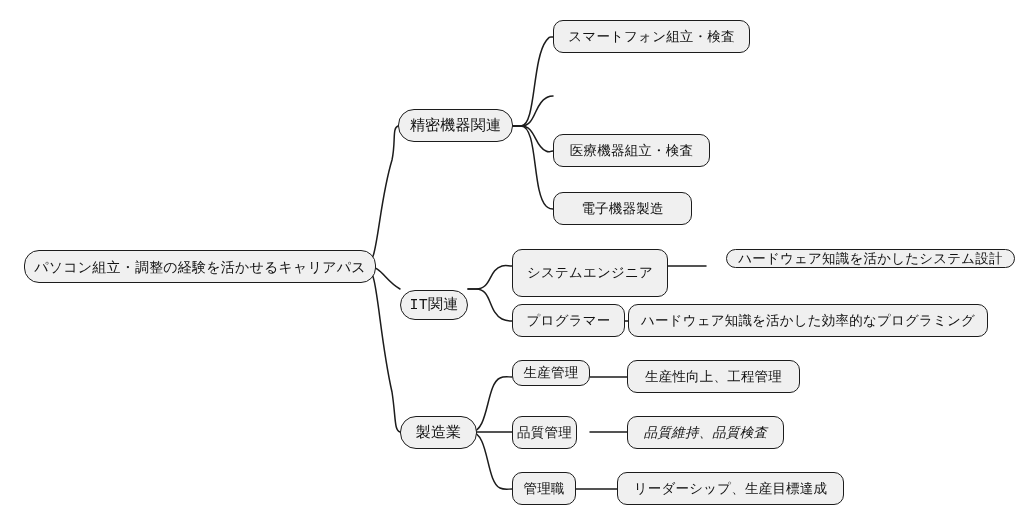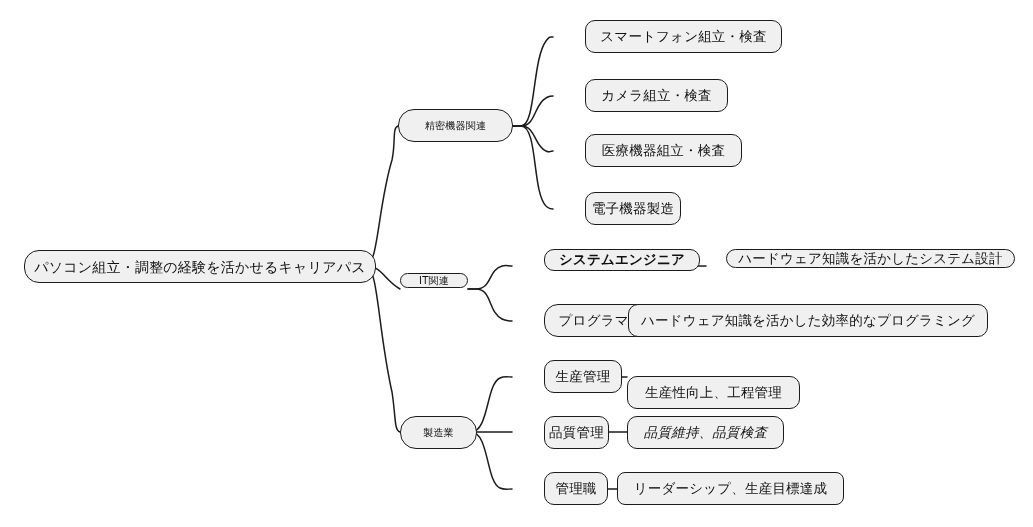--- a/index.html
+++ b/index.html
@@ -40,7 +40,7 @@
   }
   .node.root   { font-size: 14px; border-radius: 15px; }
   .node.branch { font-size: 10px; border-radius: 16px; }
-  .node.leaf   { font-size: 13.5px; margin-left: 32px; }
+  .node.leaf   { font-size: 13.5px; }
   .node.detail { font-size: 13.5px; }
 </style>
 </head>

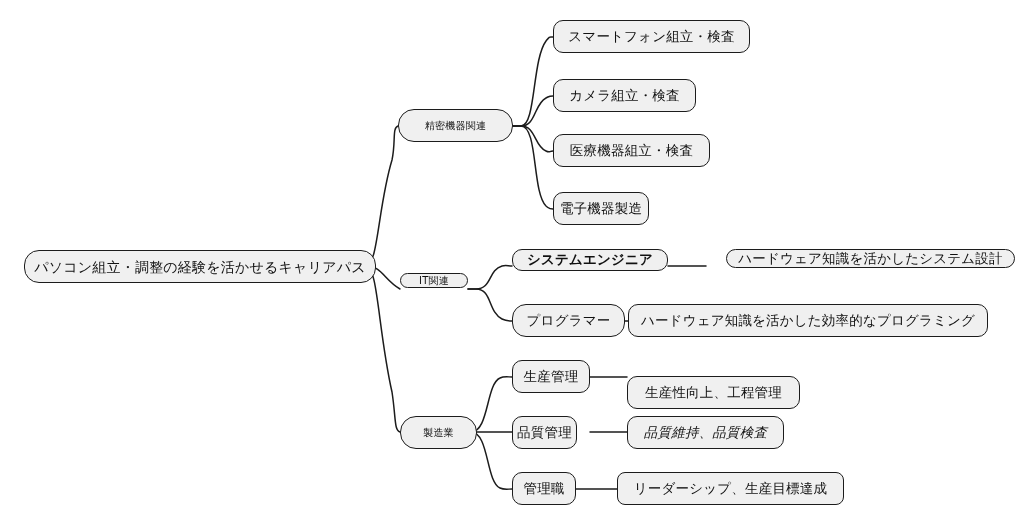--- a/index.html
+++ b/index.html
@@ -86,9 +86,6 @@
   <div class="node leaf" style="left:553px; top:20px; width:197px; height:33px;">
     <span>スマートフォン組立・検査</span>
   </div>
-  <div class="node leaf" style="left:553px; top:79px; width:143px; height:33px;">
-    <span>カメラ組立・検査</span>
-  </div>
   <div class="node leaf" style="left:553px; top:134px; width:157px; height:33px;">
     <span>医療機器組立・検査</span>
   </div>

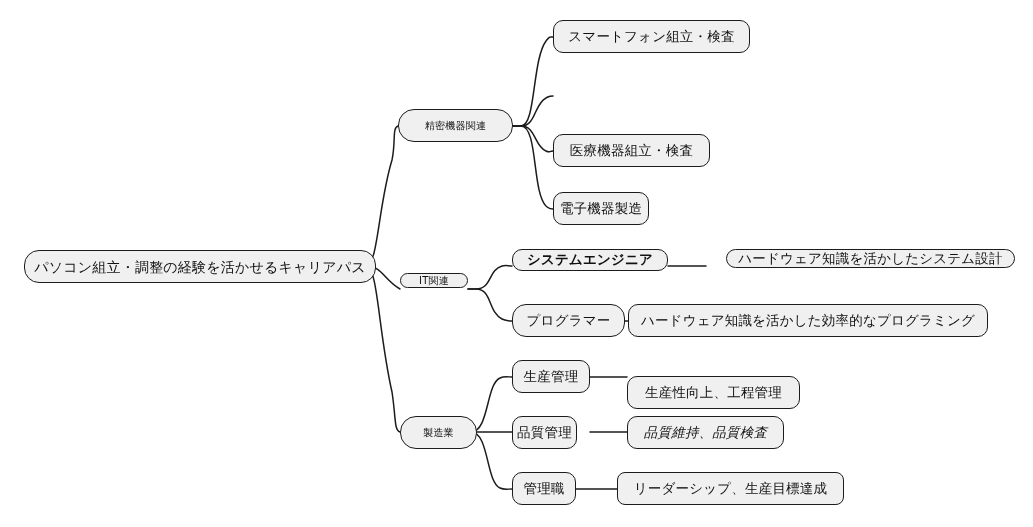--- a/index.html
+++ b/index.html
@@ -39,7 +39,7 @@
     line-height: 1;
   }
   .node.root   { font-size: 14px; border-radius: 15px; }
-  .node.branch { font-size: 10px; border-radius: 16px; }
+  .node.branch { font-size: 15px; border-radius: 16px; }
   .node.leaf   { font-size: 13.5px; }
   .node.detail { font-size: 13.5px; }
 </style>

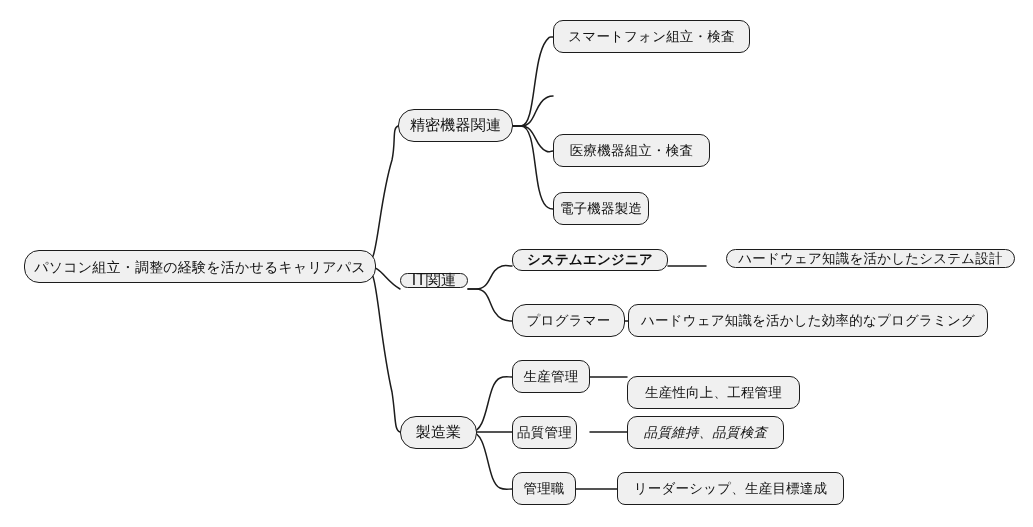--- a/index.html
+++ b/index.html
@@ -89,7 +89,7 @@
   <div class="node leaf" style="left:553px; top:134px; width:157px; height:33px;">
     <span>医療機器組立・検査</span>
   </div>
-  <div class="node leaf" style="left:553px; top:192px; width:96px; height:33px;">
+  <div class="node leaf" style="left:553px; top:192px; width:139px; height:33px;">
     <span>電子機器製造</span>
   </div>
 

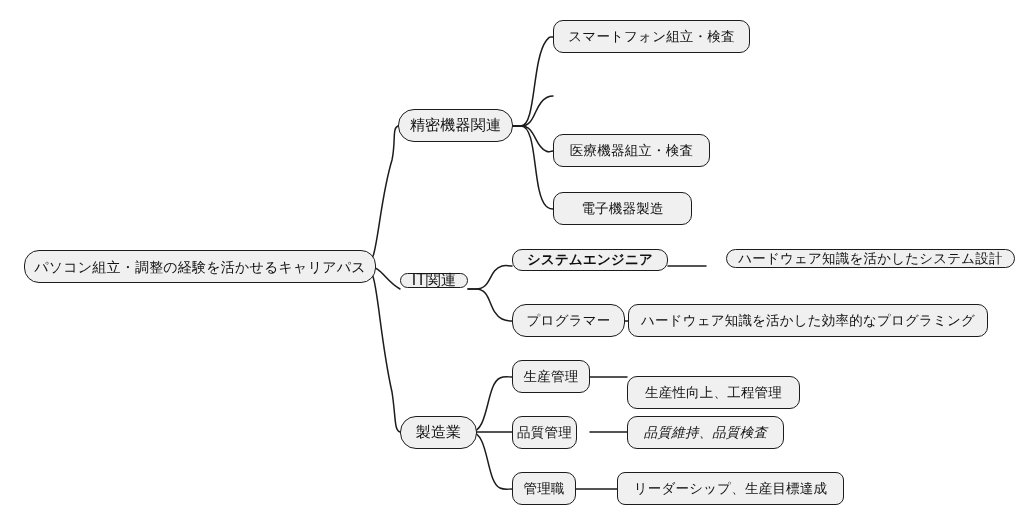--- a/index.html
+++ b/index.html
@@ -96,7 +96,7 @@
   <div class="node branch" style="left:400px; top:273px; width:68px; height:15px;">
     <span>IT関連</span>
   </div>
-  <div class="node leaf" style="left:512px; top:249px; width:156px; height:22px;font-weight:bold;">
+  <div class="node leaf" style="left:512px; top:249px; width:156px; height:48px;">
     <span>システムエンジニア</span>
   </div>
   <div class="node detail" style="left:726px; top:249px; width:289px; height:19px;">

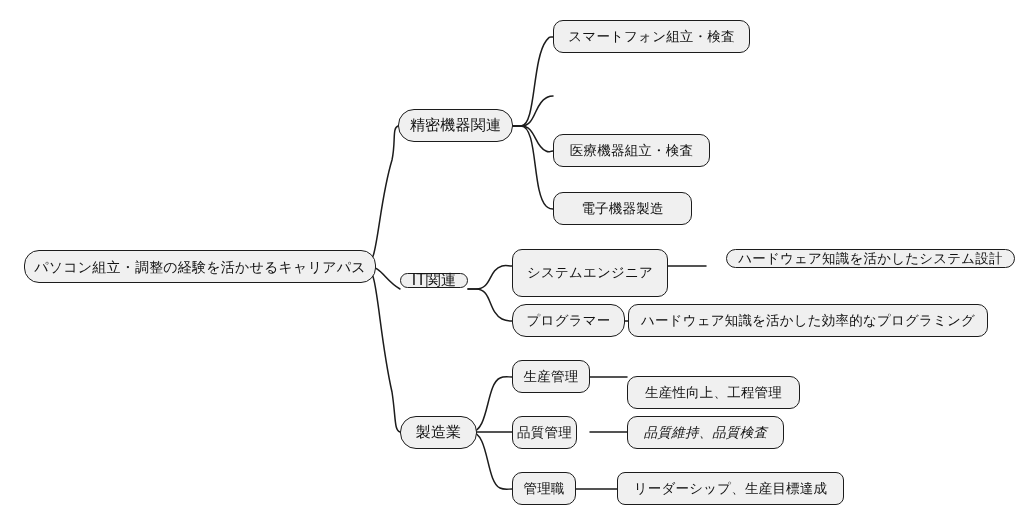--- a/index.html
+++ b/index.html
@@ -93,7 +93,7 @@
     <span>電子機器製造</span>
   </div>
 
-  <div class="node branch" style="left:400px; top:273px; width:68px; height:15px;">
+  <div class="node branch" style="left:400px; top:290px; width:68px; height:30px;font-family:Liberation Mono, monospace;">
     <span>IT関連</span>
   </div>
   <div class="node leaf" style="left:512px; top:249px; width:156px; height:48px;">

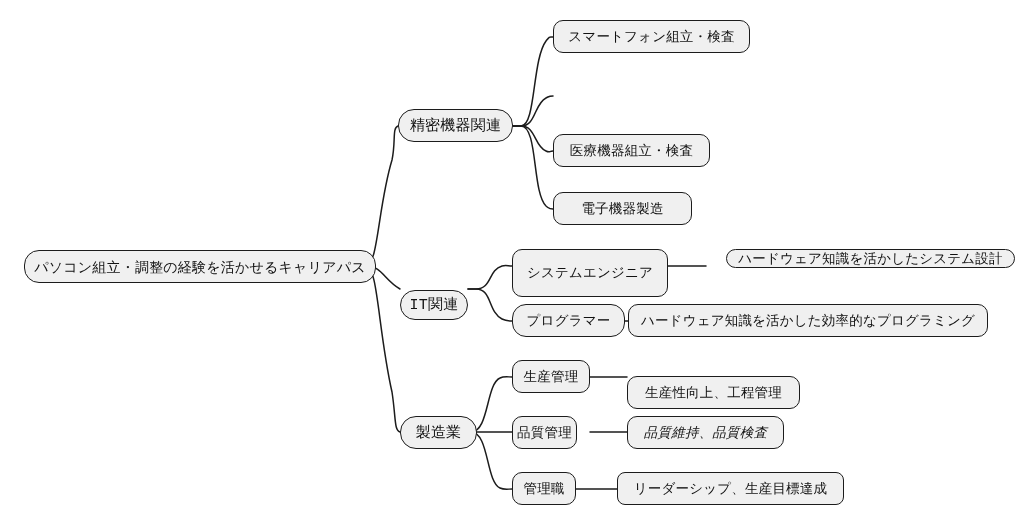--- a/index.html
+++ b/index.html
@@ -102,7 +102,7 @@
   <div class="node detail" style="left:726px; top:249px; width:289px; height:19px;">
     <span>ハードウェア知識を活かしたシステム設計</span>
   </div>
-  <div class="node leaf" style="left:512px; top:304px; width:113px; height:33px;border-radius:14px;">
+  <div class="node leaf" style="left:512px; top:304px; width:113px; height:33px;">
     <span>プログラマー</span>
   </div>
   <div class="node detail" style="left:628px; top:304px; width:360px; height:33px;">

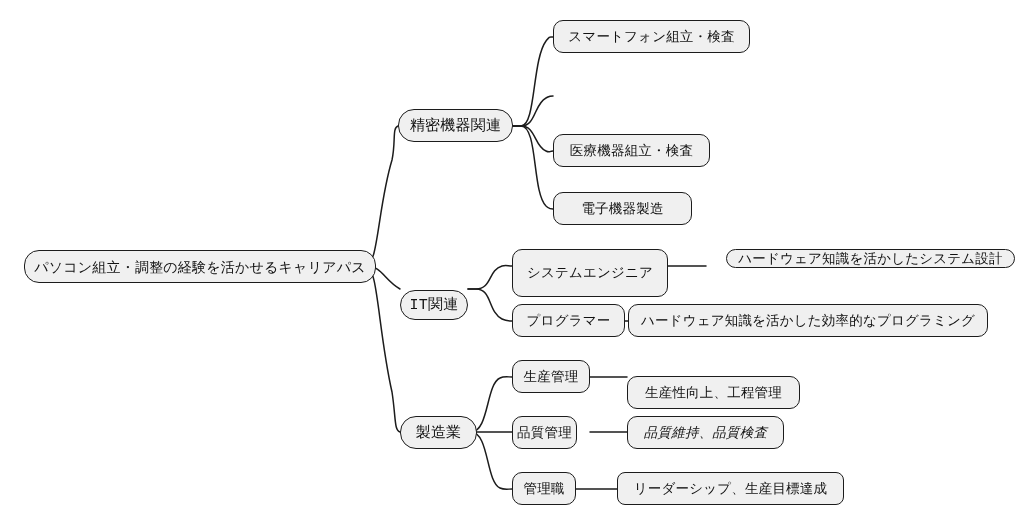--- a/index.html
+++ b/index.html
@@ -112,7 +112,7 @@
   <div class="node branch" style="left:400px; top:416px; width:77px; height:33px;">
     <span>製造業</span>
   </div>
-  <div class="node leaf" style="left:512px; top:360px; width:78px; height:33px;">
+  <div class="node leaf" style="left:512px; top:360px; width:78px; height:26px;">
     <span>生産管理</span>
   </div>
   <div class="node detail" style="left:627px; top:360px; width:173px; height:33px;margin-top:16px;">

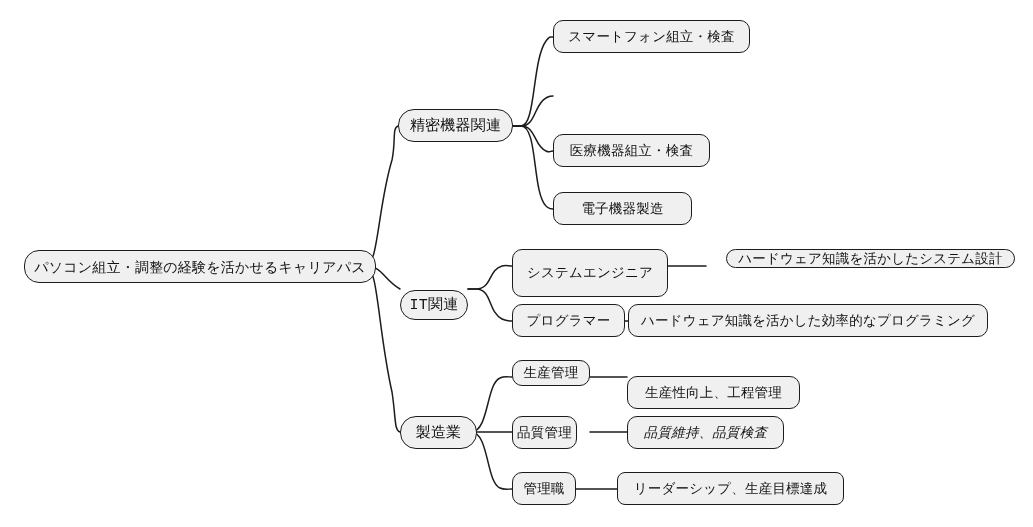--- a/index.html
+++ b/index.html
@@ -115,7 +115,7 @@
   <div class="node leaf" style="left:512px; top:360px; width:78px; height:26px;">
     <span>生産管理</span>
   </div>
-  <div class="node detail" style="left:627px; top:360px; width:173px; height:33px;margin-top:16px;">
+  <div class="node detail" style="left:627px; top:360px; width:173px; height:33px;">
     <span>生産性向上、工程管理</span>
   </div>
   <div class="node leaf" style="left:512px; top:416px; width:65px; height:33px;">

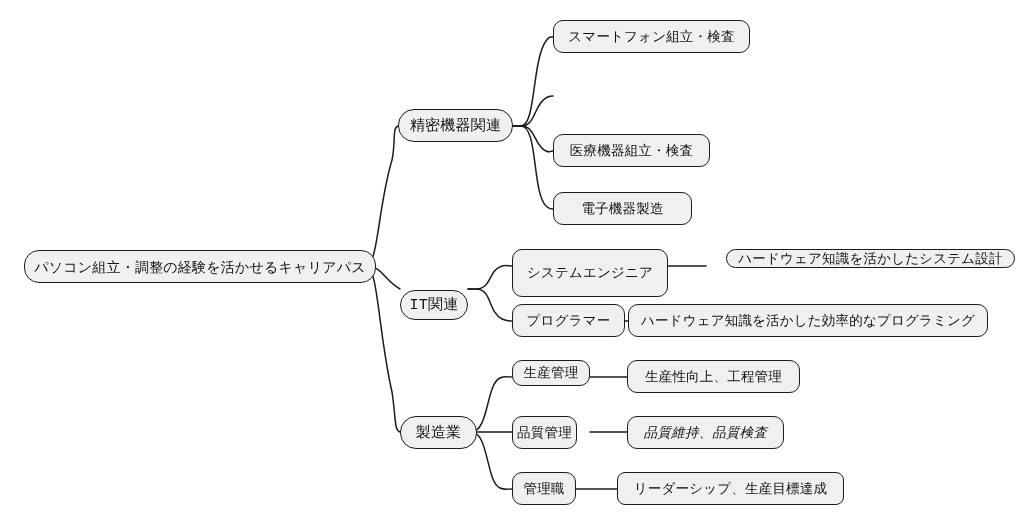--- a/index.html
+++ b/index.html
@@ -127,7 +127,7 @@
   <div class="node leaf" style="left:512px; top:472px; width:64px; height:33px;">
     <span>管理職</span>
   </div>
-  <div class="node detail" style="left:617px; top:472px; width:227px; height:33px;border-radius:8px;">
+  <div class="node detail" style="left:617px; top:472px; width:227px; height:33px;">
     <span>リーダーシップ、生産目標達成</span>
   </div>
 

